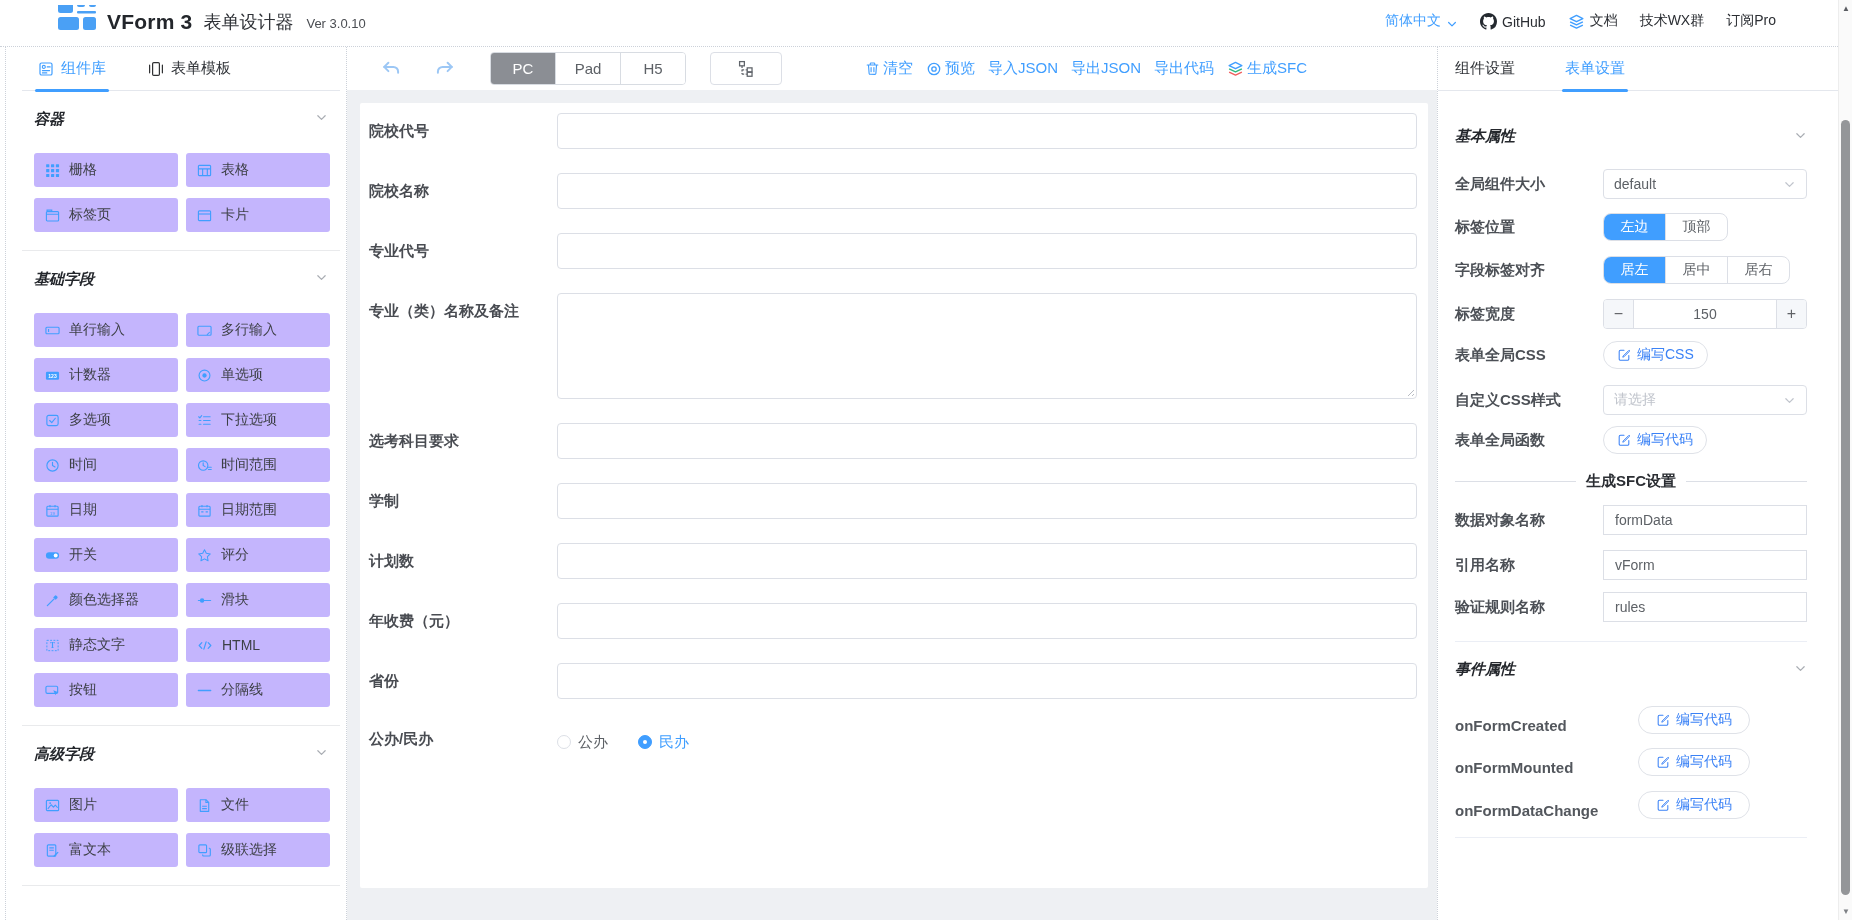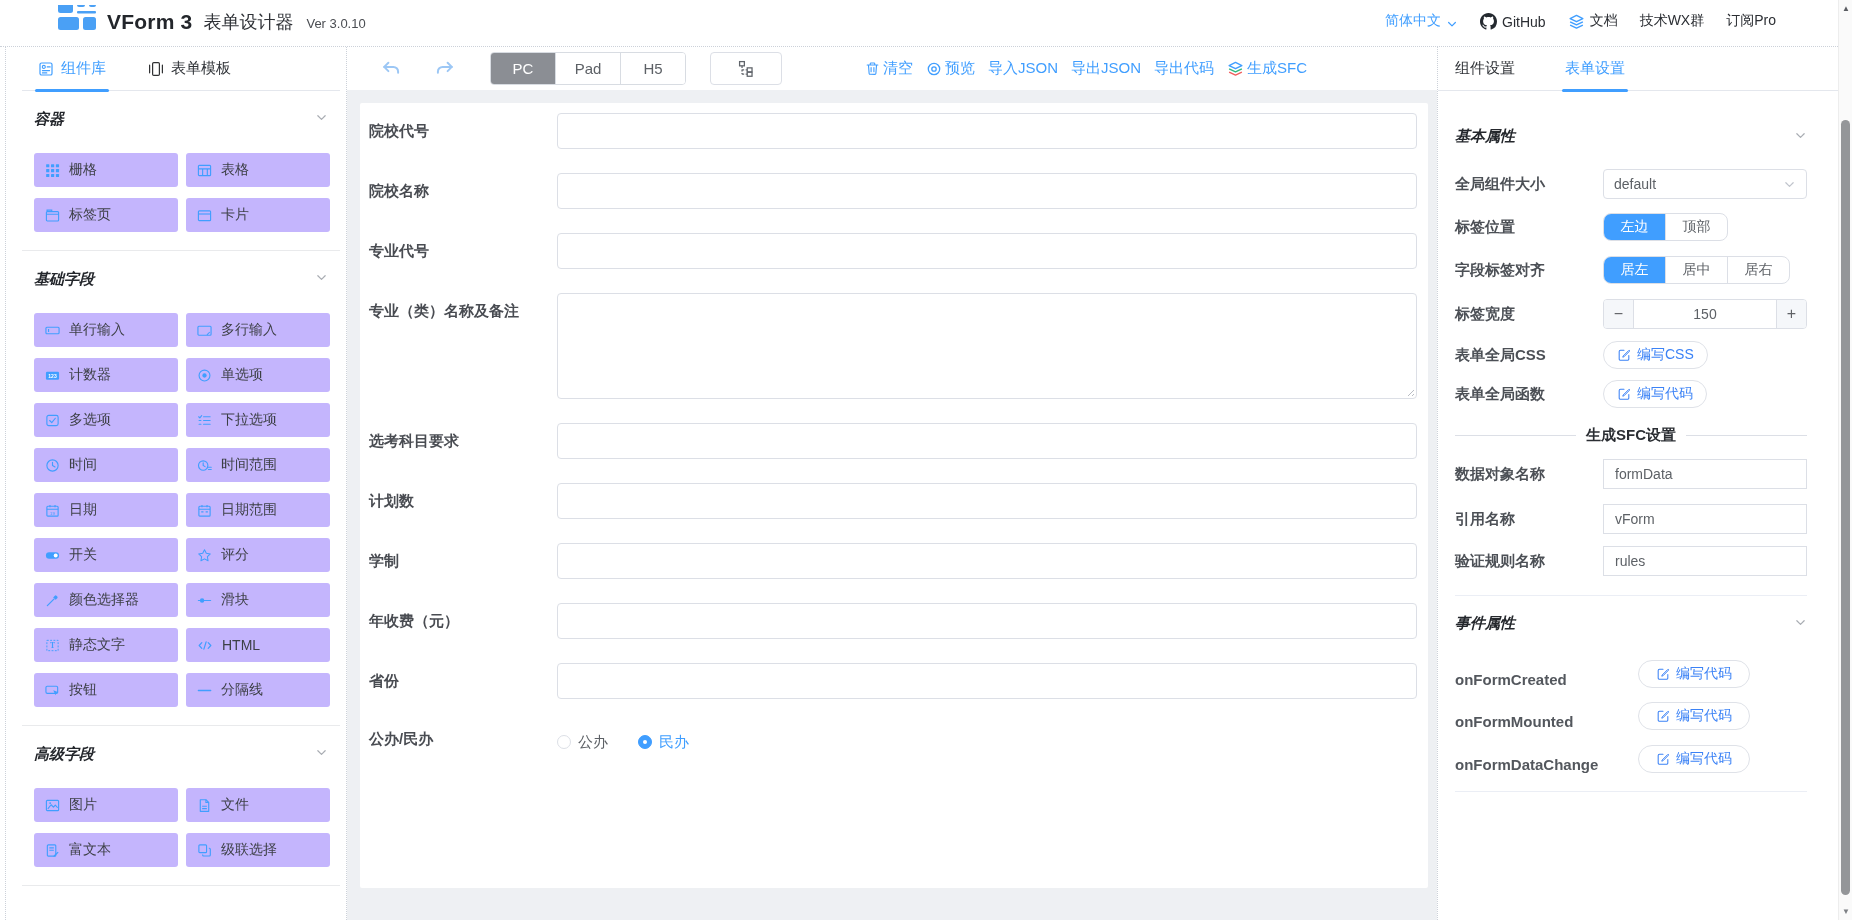--- a/index.html
+++ b/index.html
@@ -672,6 +672,19 @@
             </div>
           </div>
         </div>
+        <div class="prow" style="margin-top:16px">
+          <div class="plabel">自定义CSS样式</div>
+          <div class="pctl">
+            <div class="select">
+              <span class="ph">请选择</span>
+              <span class="ic">
+                <svg width="13" height="13" viewBox="0 0 16 16">
+                  <polyline points="3.5,5.8 8,10.3 12.5,5.8" fill="none" stroke="currentColor" stroke-width="1.5" stroke-linecap="round" stroke-linejoin="round"></polyline>
+                </svg>
+              </span>
+            </div>
+          </div>
+        </div>
         <div class="prow" style="margin-top:11px">
           <div class="plabel">表单全局函数</div>
           <div class="pctl">

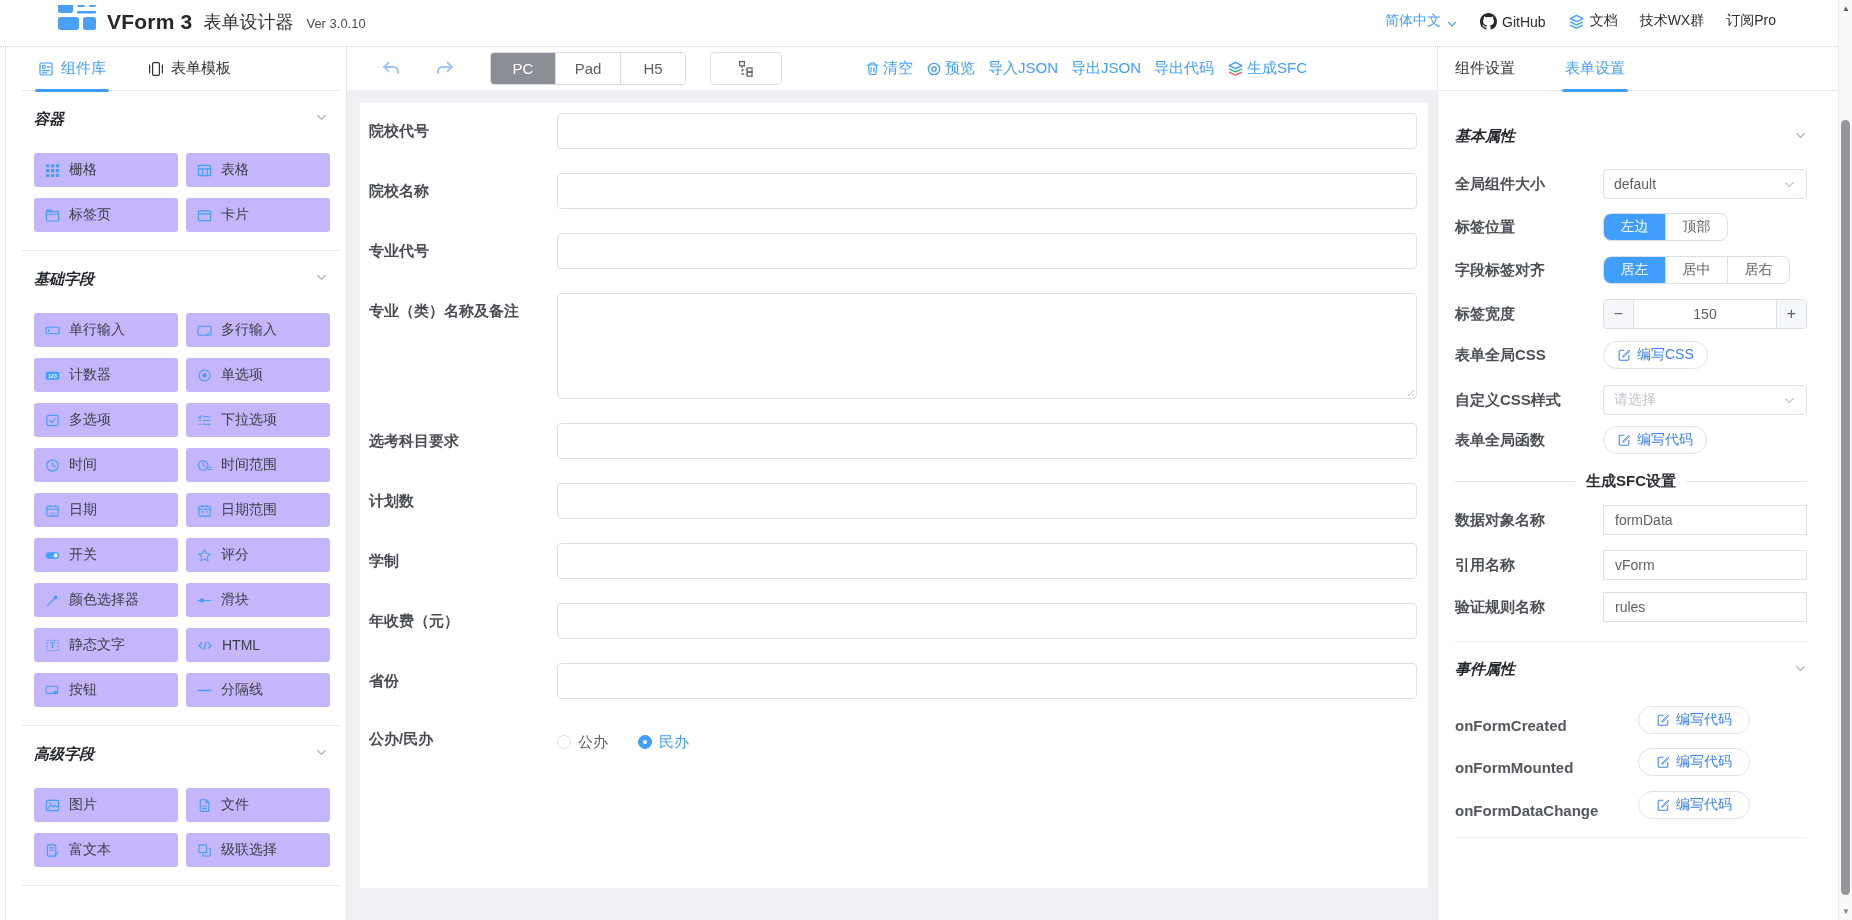--- a/index.html
+++ b/index.html
@@ -562,13 +562,13 @@
             </div>
           </div>
           <div class="frow">
+            <div class="flabel">学制</div>
+            <div class="fctl">
+              <div class="inp"></div>
+            </div>
+          </div>
+          <div class="frow">
             <div class="flabel">计划数</div>
-            <div class="fctl">
-              <div class="inp"></div>
-            </div>
-          </div>
-          <div class="frow">
-            <div class="flabel">学制</div>
             <div class="fctl">
               <div class="inp"></div>
             </div>

